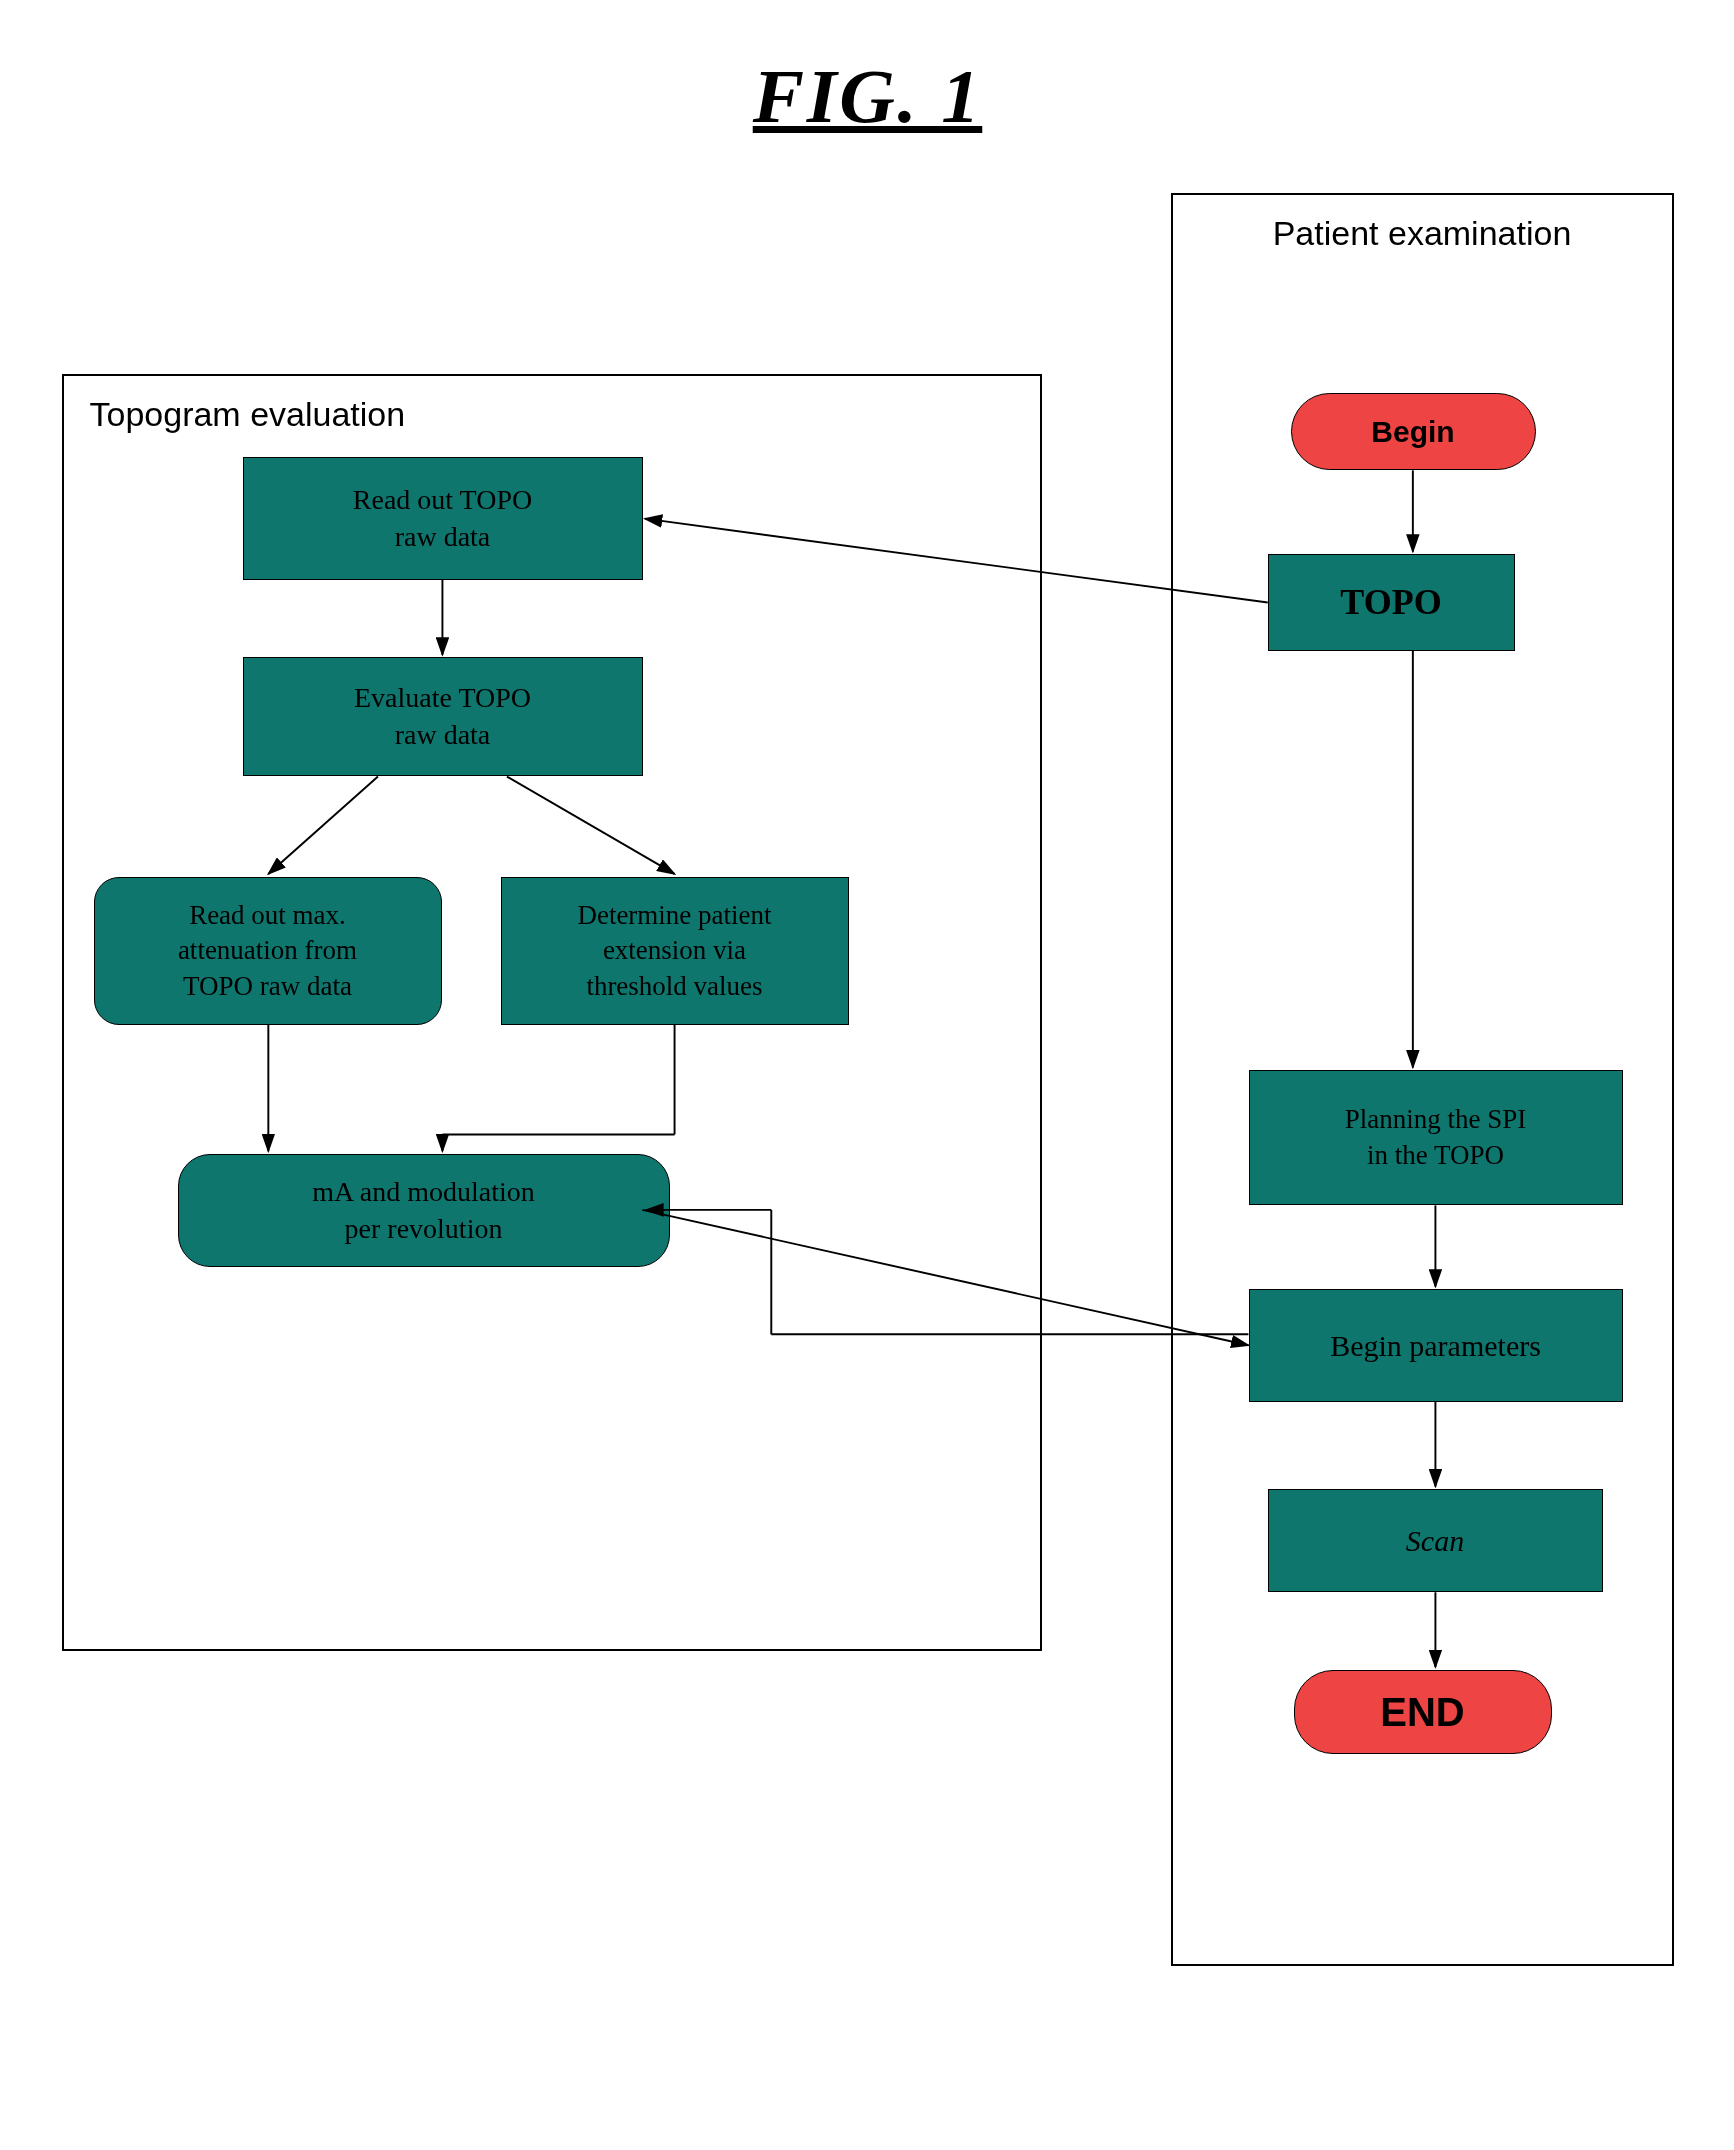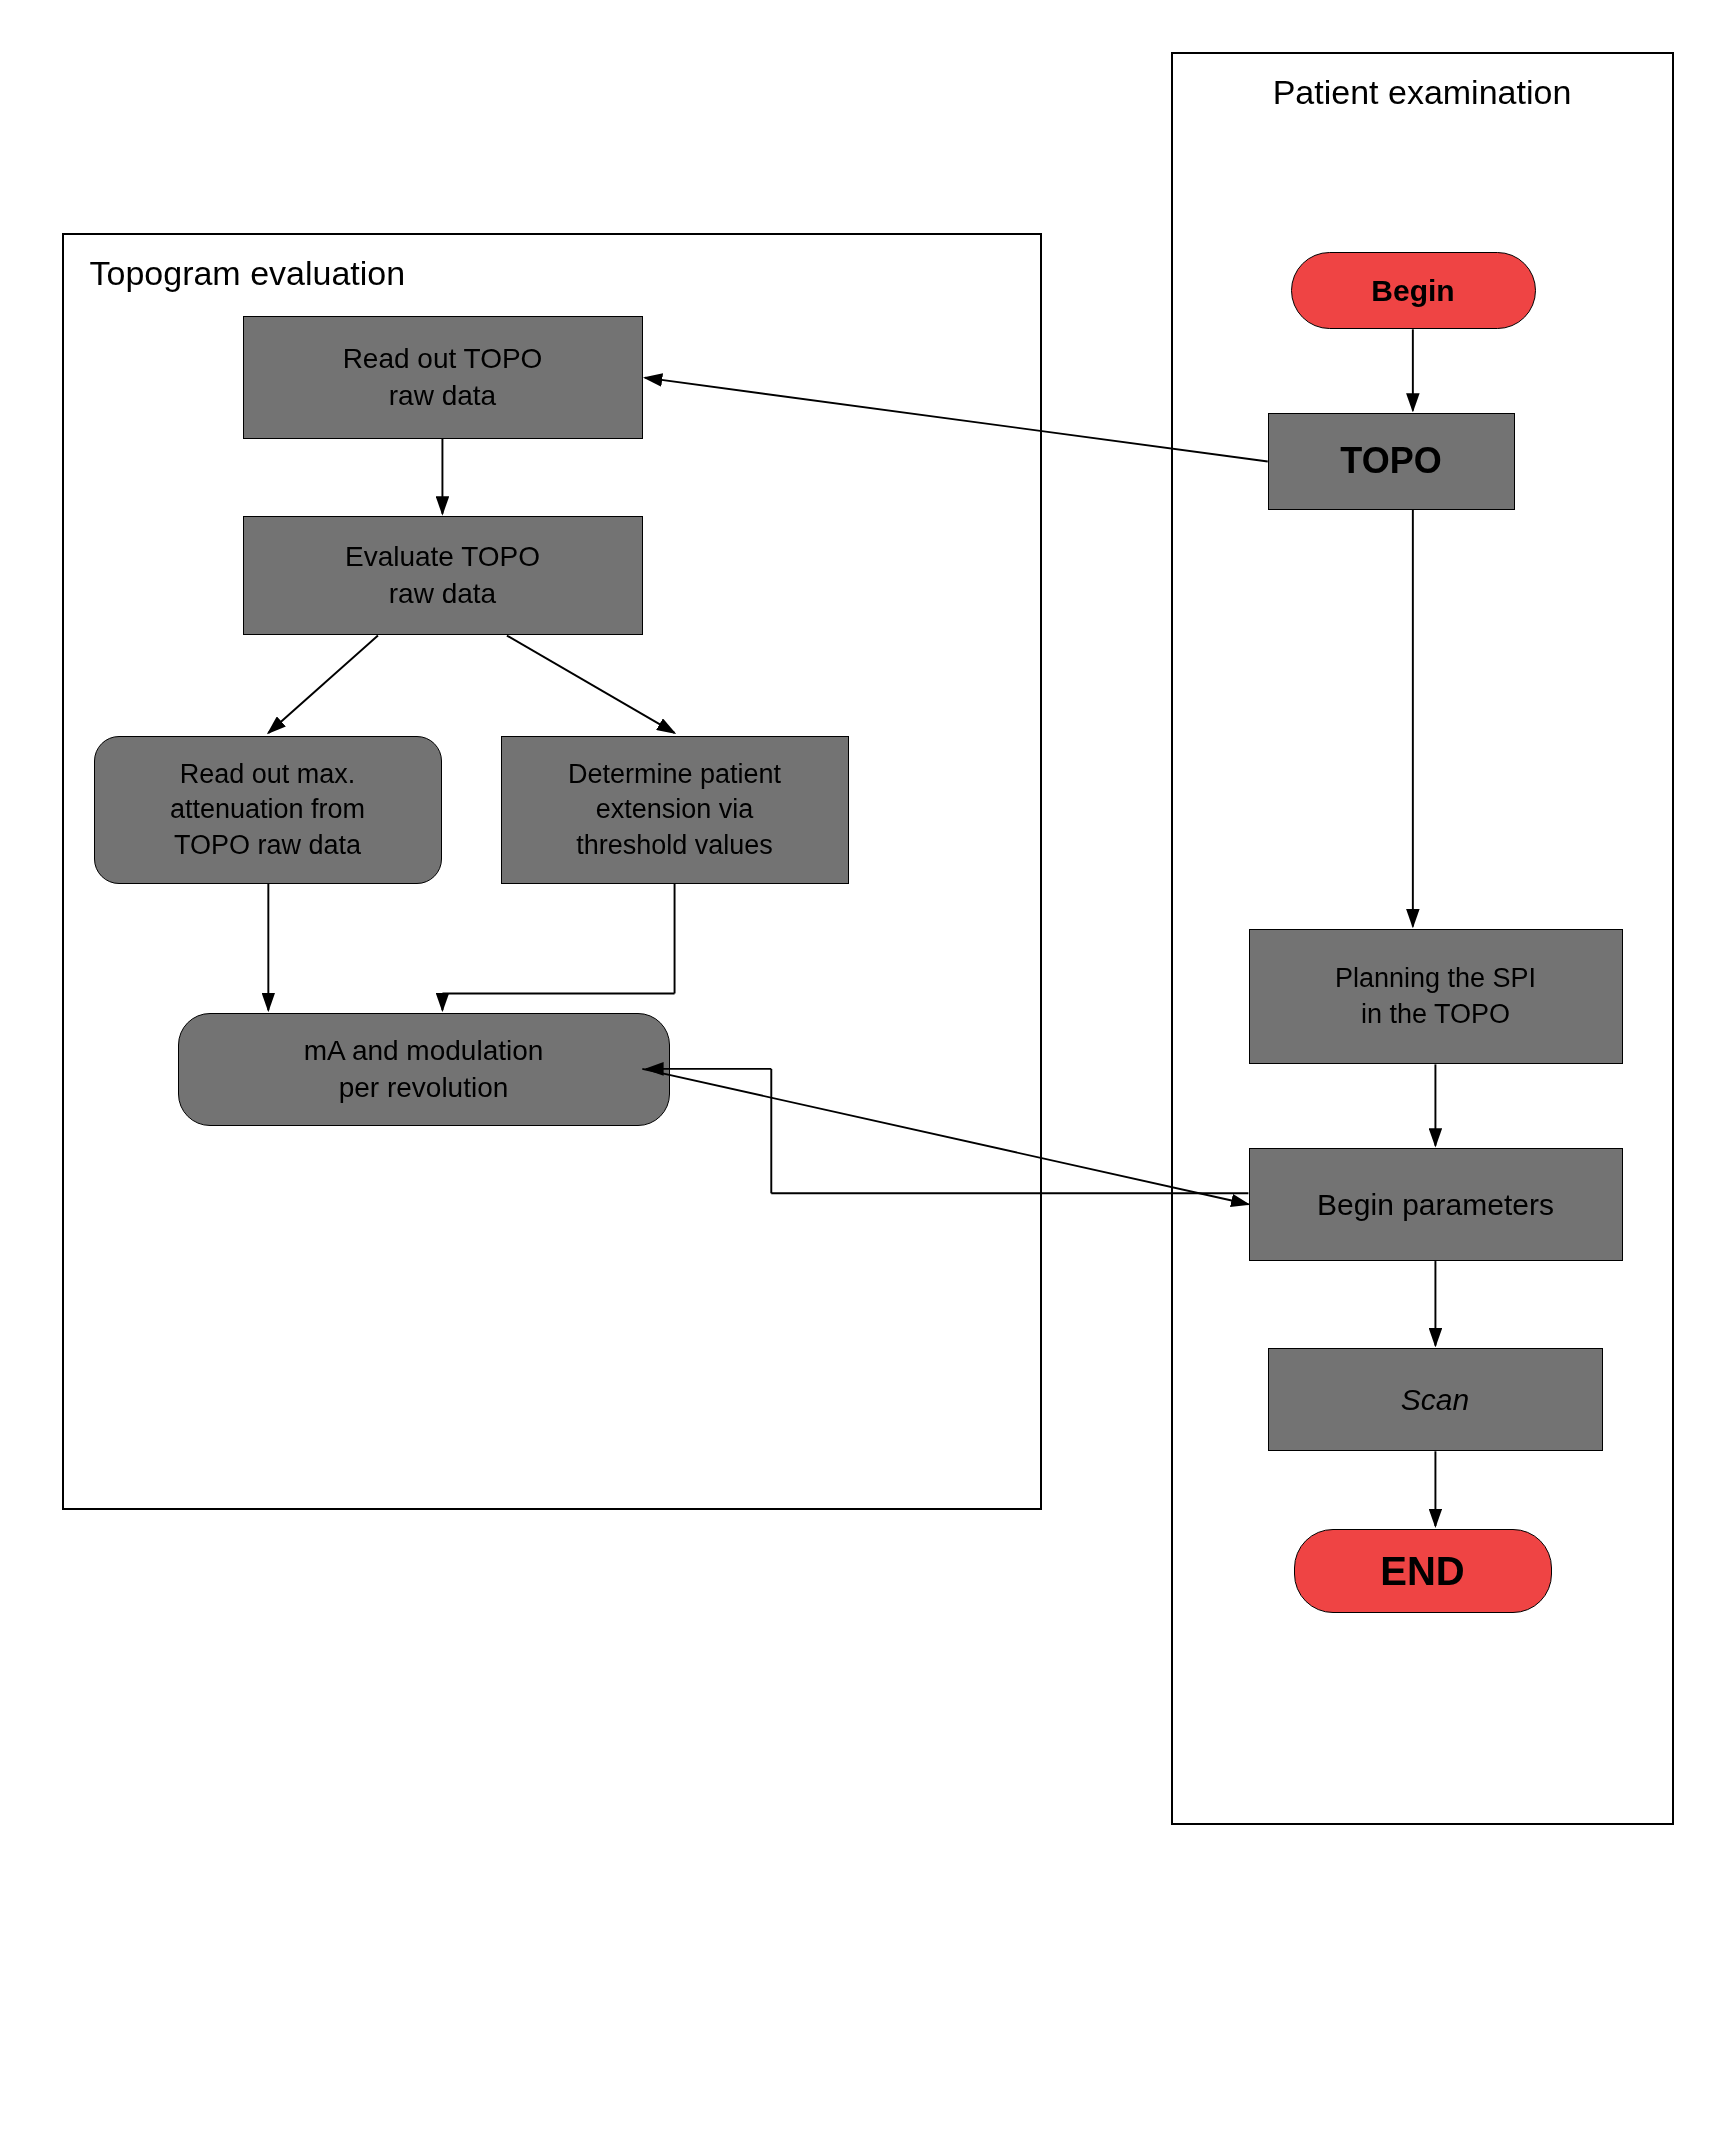--- a/index.html
+++ b/index.html
@@ -125,6 +125,7 @@
 
 <div class="page">
 
+  <div class="fig-title">FIG. 1</div>
 
   <div class="diagram-area">
 

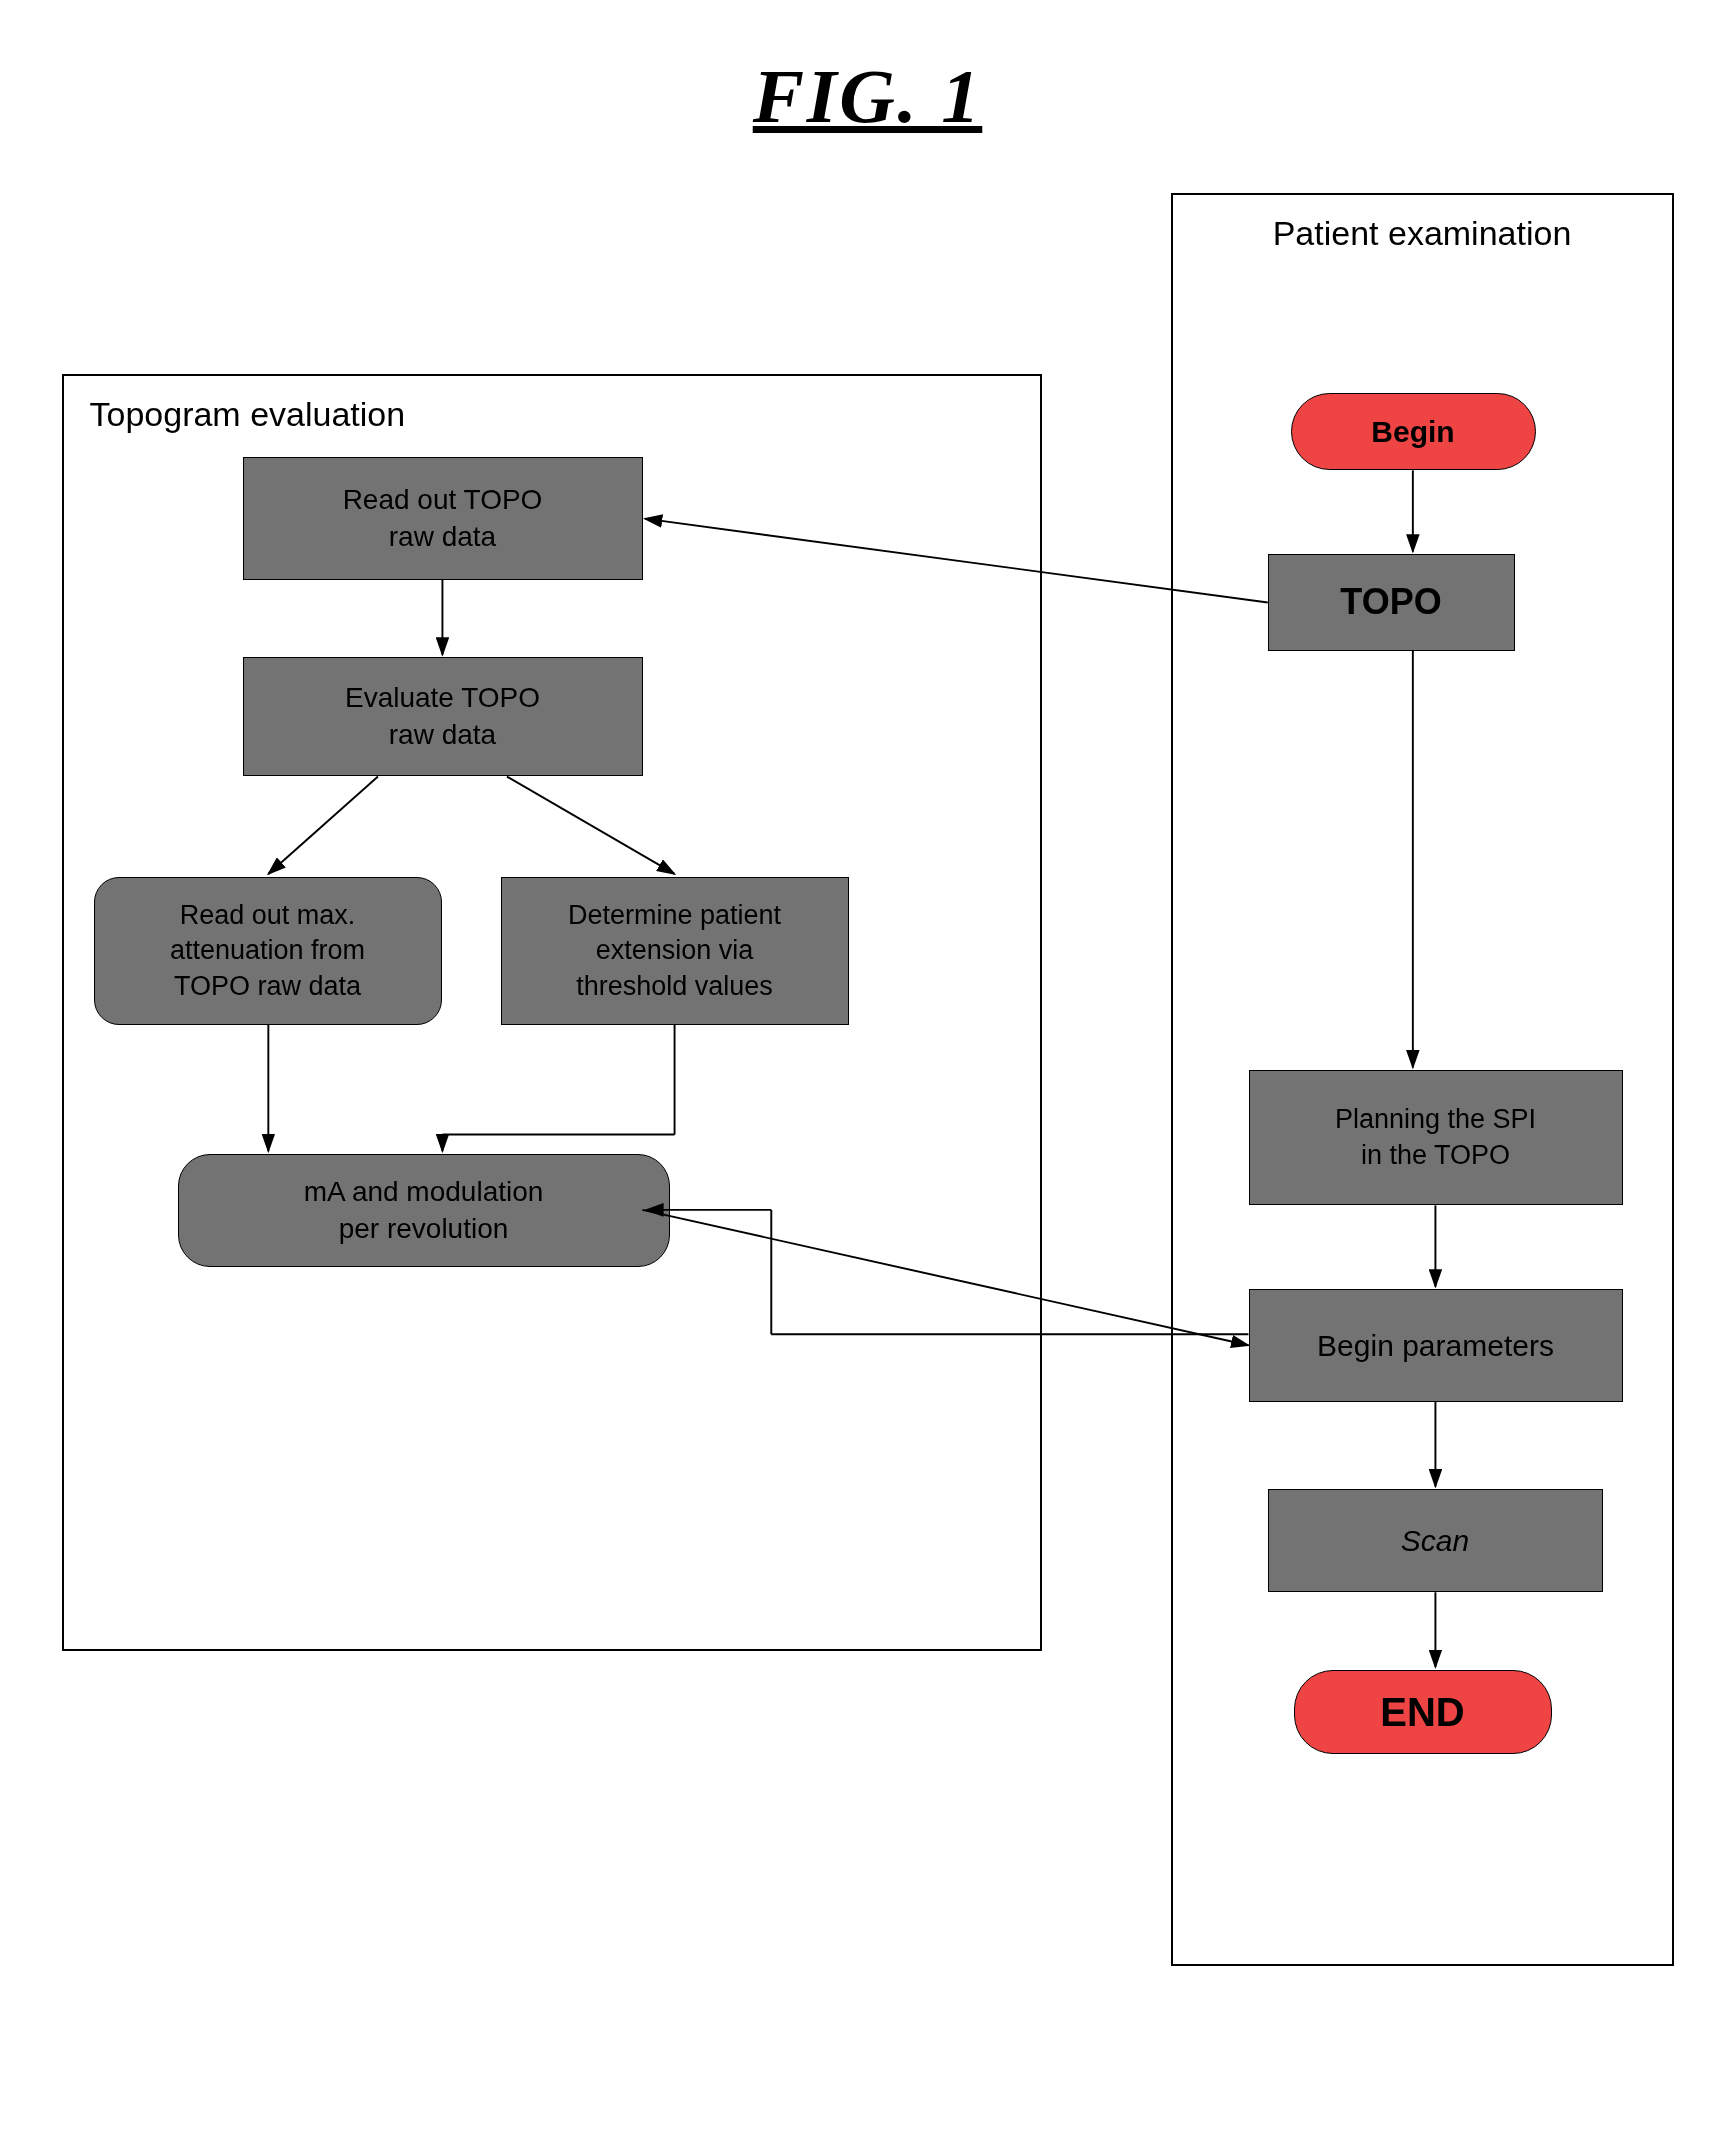--- a/index.html
+++ b/index.html
@@ -89,8 +89,8 @@
       justify-content: center;
       text-align: center;
       font-size: 28px;
-      font-family: Liberation Sans, sans-serif;
-      background: #737373;
+      font-family: Liberation Serif, serif;
+      background: #0f766e;
       padding: 6.4px;
       line-height: 1.3;
     }

